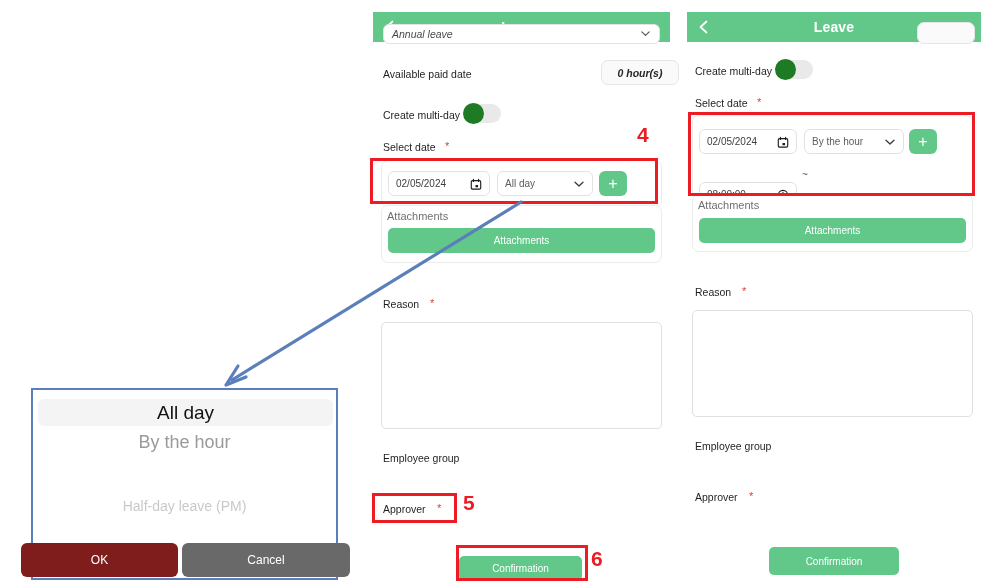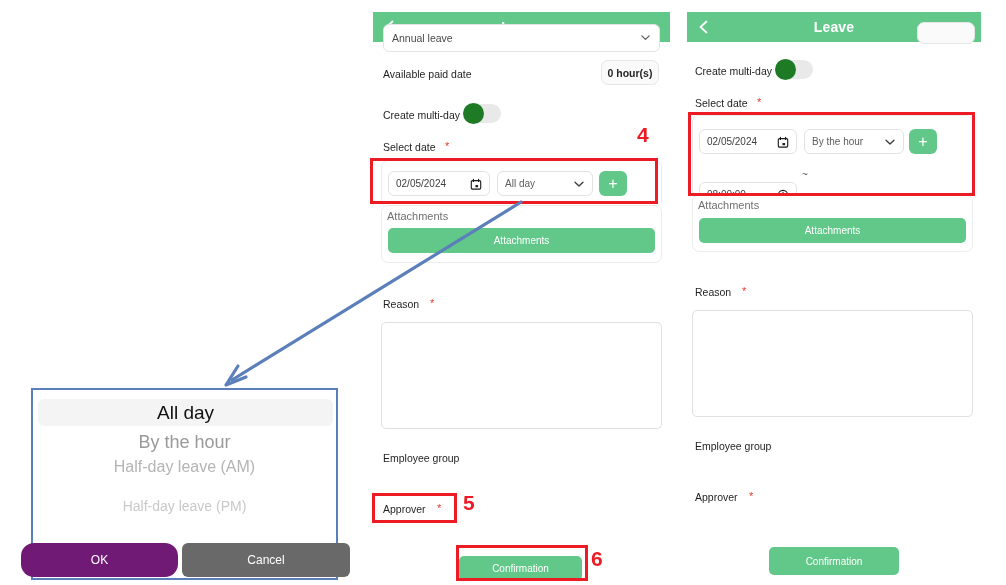--- a/index.html
+++ b/index.html
@@ -123,7 +123,7 @@
     <span class="title">Leave</span>
   </div>
 
-  <div class="cut-field" style="left:10px;top:24px;width:277px;height:28px;">
+  <div class="cut-field" style="left:10px;top:24px;width:277px;height:20px;font-style:italic;">
     <span class="val" style="flex:1;">Annual leave</span>
     <span>
       <svg width="11" height="11" viewBox="0 0 12 12">

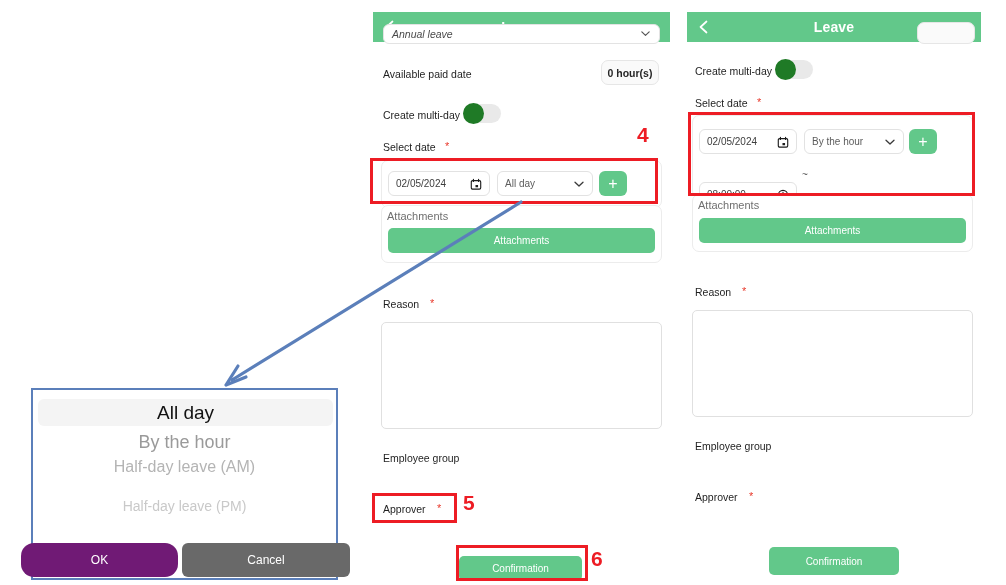--- a/index.html
+++ b/index.html
@@ -133,7 +133,7 @@
   </div>
 
   <div class="lbl" style="left:10px;top:68px;">Available paid date</div>
-  <div class="chip" style="left:228px;top:60px;width:58px;height:25px;">0 hour(s)</div>
+  <div class="chip" style="left:228px;top:60px;width:78px;height:25px;font-style:italic;">0 hour(s)</div>
 
   <div class="lbl" style="left:10px;top:109px;">Create multi-day</div>
   <div class="toggle" style="left:90px;top:104px;">

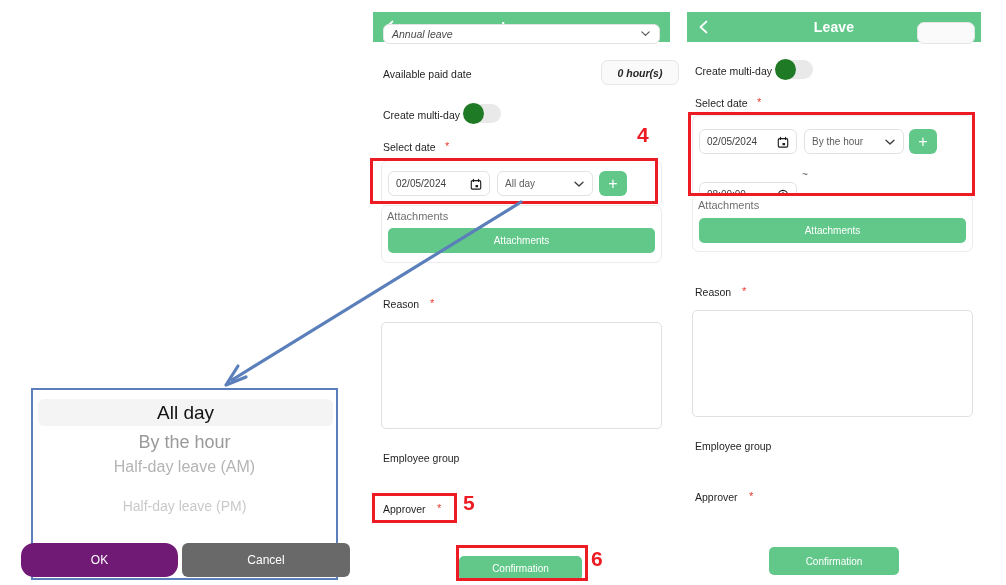--- a/index.html
+++ b/index.html
@@ -258,7 +258,6 @@
 <div class="picker" style="left:31px;top:388px;width:307px;height:192px;">
   <div class="picker-sel" style="left:5px;top:9px;width:295px;height:27px;">All day</div>
   <div class="picker-opt opt1" style="top:42px;">By the hour</div>
-  <div class="picker-opt opt2" style="top:68px;">Half-day leave (AM)</div>
   <div class="picker-opt opt3" style="top:108px;">Half-day leave (PM)</div>
 </div>
 <div class="btn-ok" style="left:21px;top:543px;width:157px;height:34px;">OK</div>

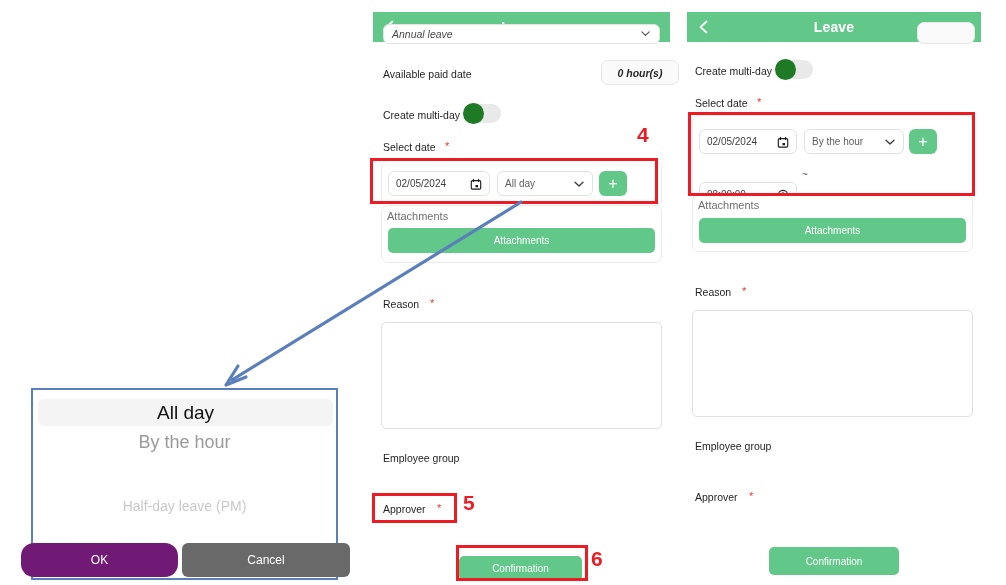--- a/index.html
+++ b/index.html
@@ -98,7 +98,7 @@
   .opt2{font-size:16px;color:#b4b4b4;}
   .opt3{font-size:14px;color:#c9c9c9;}
   .btn-ok{
-    position:absolute;background:#701a75;border-radius:13px;
+    position:absolute;background:#7f1d1d;border-radius:6px;
     display:flex;align-items:center;justify-content:center;
     color:#ffffff;font-size:12px;
   }

